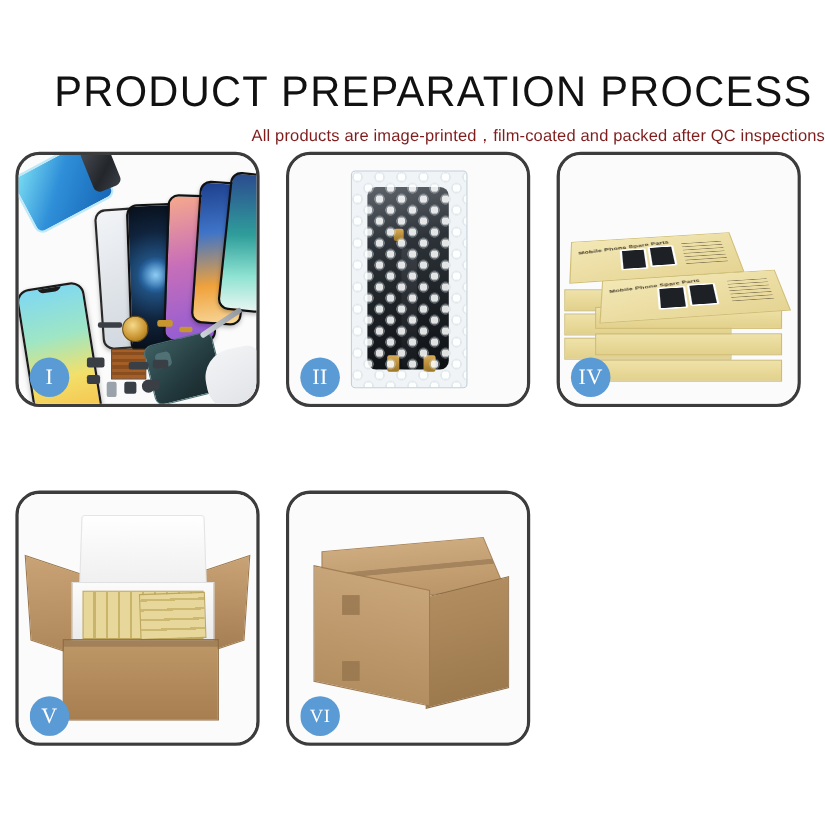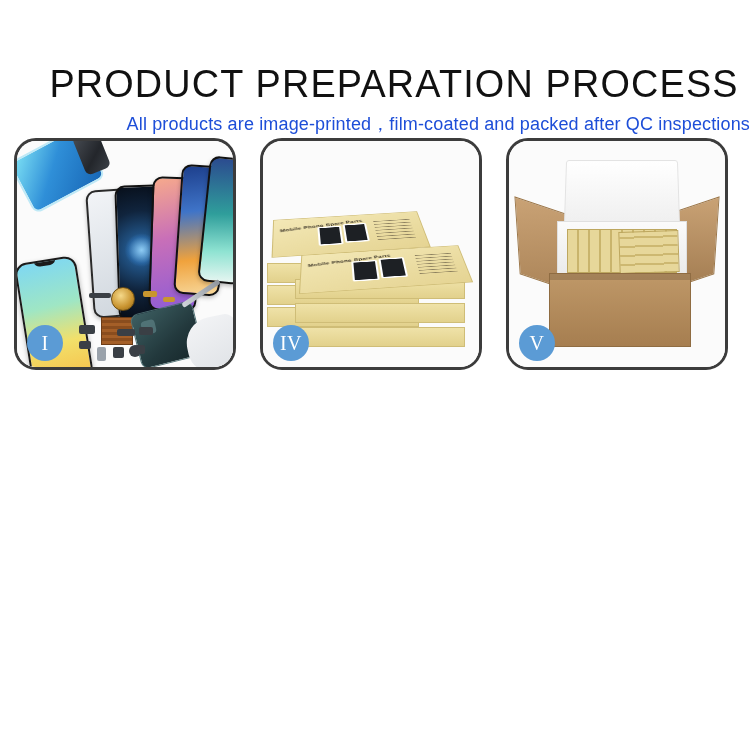--- a/index.html
+++ b/index.html
@@ -44,9 +44,9 @@
   .subtitle {
     margin-top: 8px;
     font-family: "Liberation Sans", sans-serif;
-    font-size: 18px;
+    font-size: 15px;
     line-height: 20px;
-    color: #1d4ed8;
+    color: #7f1d1d;
     font-weight: 400;
     letter-spacing: 0.15px;
     white-space: nowrap;

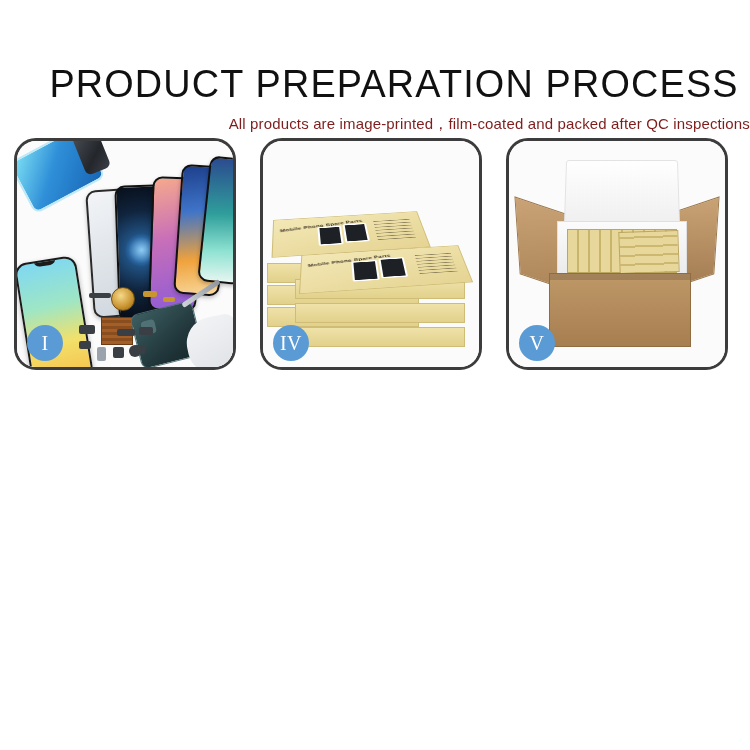--- a/index.html
+++ b/index.html
@@ -447,6 +447,19 @@
       <div class="badge">I</div>
     </div>
 
+    <div class="panel p2">
+      <div class="stage">
+        <div class="wrapbag">
+          <div class="inner"></div>
+          <div class="flexstrip"></div>
+          <div class="conn c1"></div>
+          <div class="conn c2"></div>
+          <div class="conn c3"></div>
+          <div class="bubbles"></div>
+        </div>
+      </div>
+      <div class="badge">II</div>
+    </div>
 
 
     <div class="panel p4">

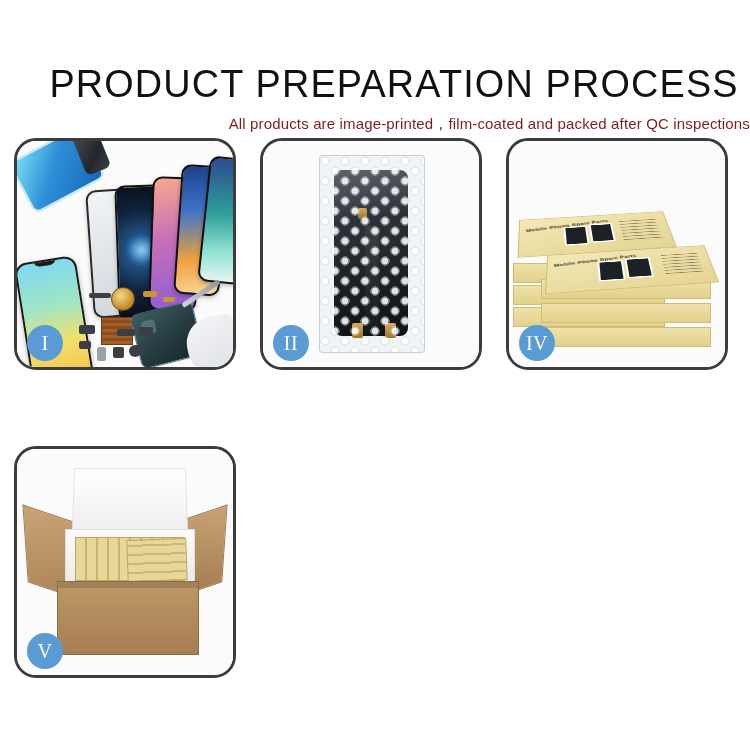--- a/index.html
+++ b/index.html
@@ -503,6 +503,16 @@
       <div class="badge">V</div>
     </div>
 
+    <div class="panel p6">
+      <div class="stage">
+        <div class="topface"></div>
+        <div class="rightface"></div>
+        <div class="leftface"></div>
+        <div class="tape1"></div>
+        <div class="tape2"></div>
+      </div>
+      <div class="badge small">VI</div>
+    </div>
 
   </div>
 </div>

